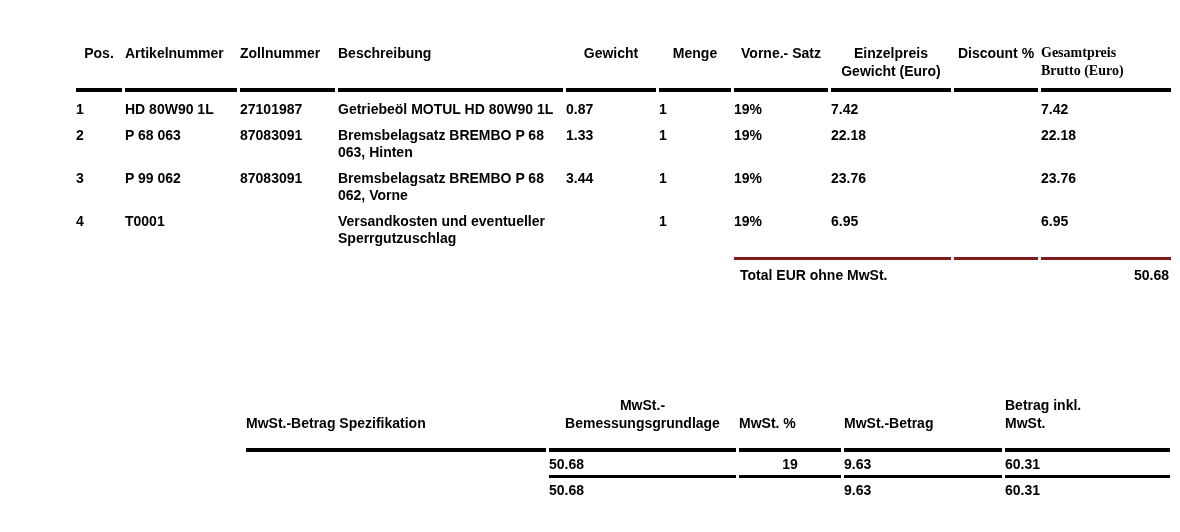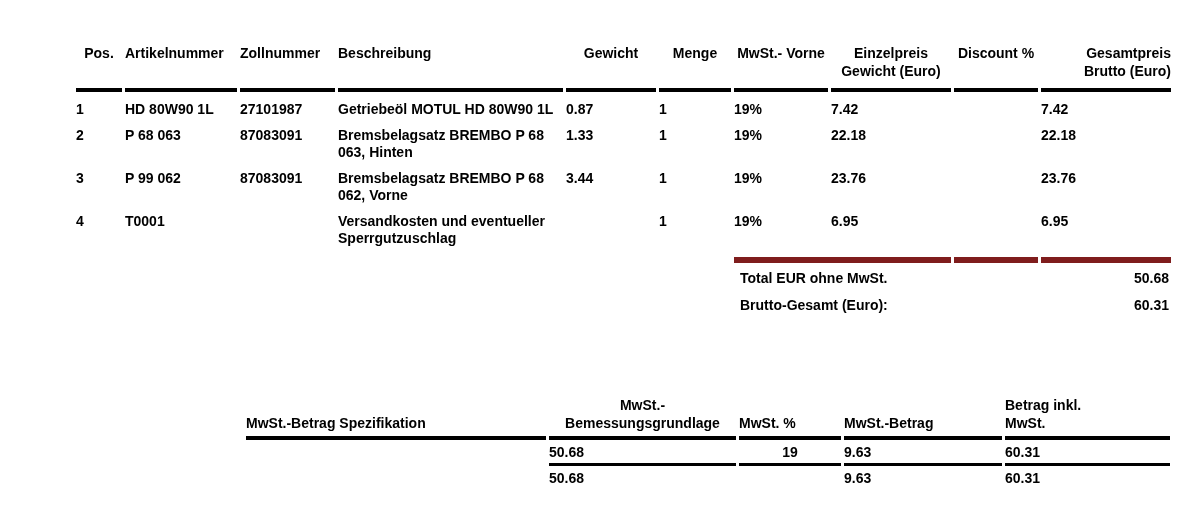--- a/index.html
+++ b/index.html
@@ -105,7 +105,7 @@
         <th>Beschreibung</th>
         <th class="c">Gewicht</th>
         <th class="c">Menge</th>
-        <th class="c">MwSt.- Vorne</th>
+        <th class="c">Vorne.- Satz</th>
         <th class="c">Einzelpreis
 Gewicht (Euro)</th>
         <th class="c">Discount %</th>

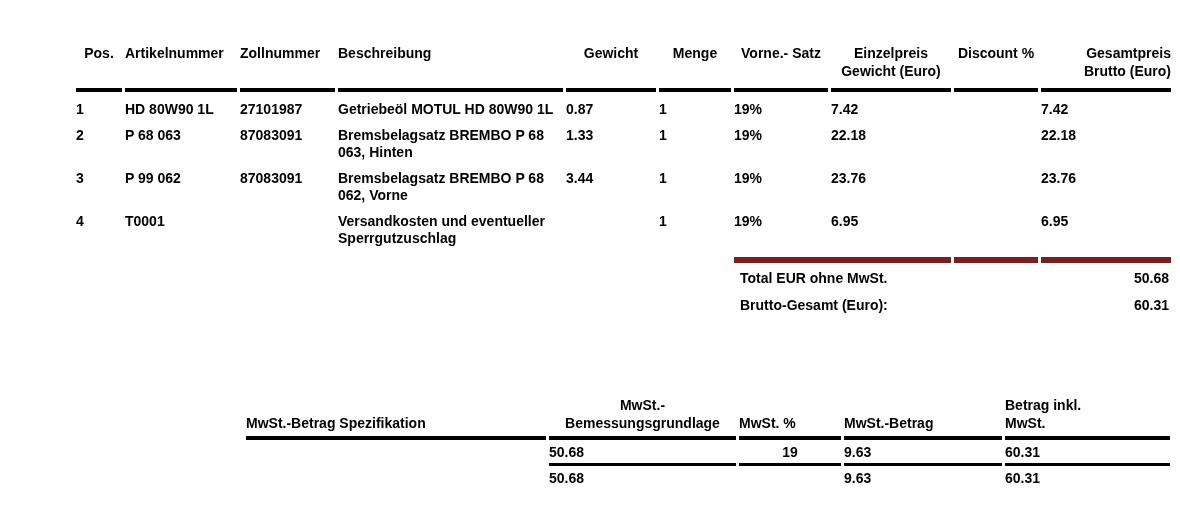--- a/index.html
+++ b/index.html
@@ -34,7 +34,7 @@
     border-bottom:4px solid #000;
   }
   .main thead th.c{text-align:center;}
-  .main thead th.r{text-align:right;}
+  .main thead th.r{text-align:left;font-family:Liberation Serif, serif;}
   .items td{
     vertical-align:top;
     line-height:17px;

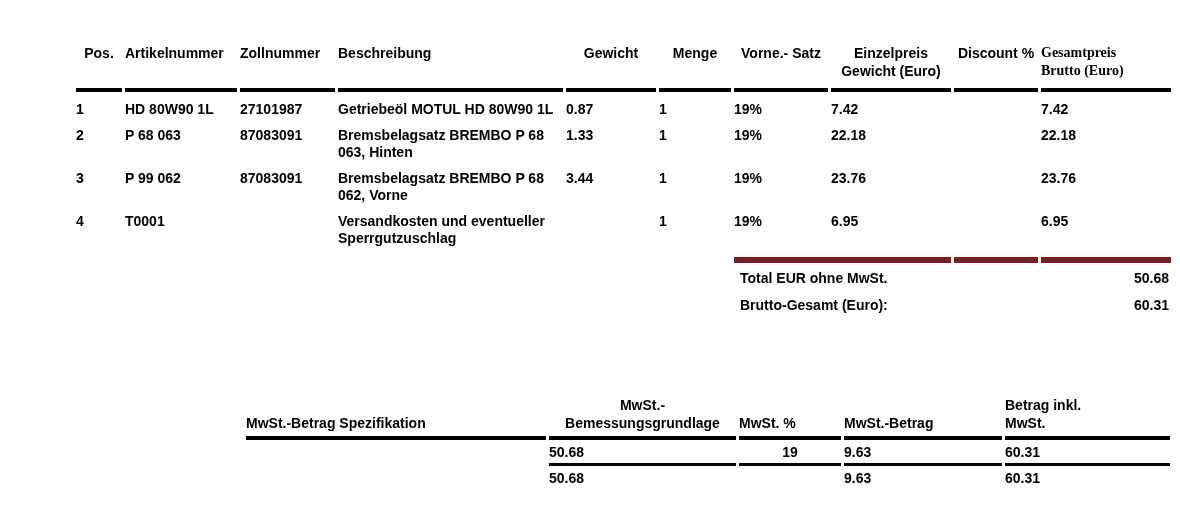--- a/index.html
+++ b/index.html
@@ -53,7 +53,7 @@
     padding-top:4px;
     vertical-align:top;
   }
-  .totals .bt{border-top:6px solid #7f1d1d;}
+  .totals .bt{border-top:3px solid #7f1d1d;}
   .t-label{text-align:left;padding-left:6px;}
   .t-val{text-align:right;padding-right:2px;}
   

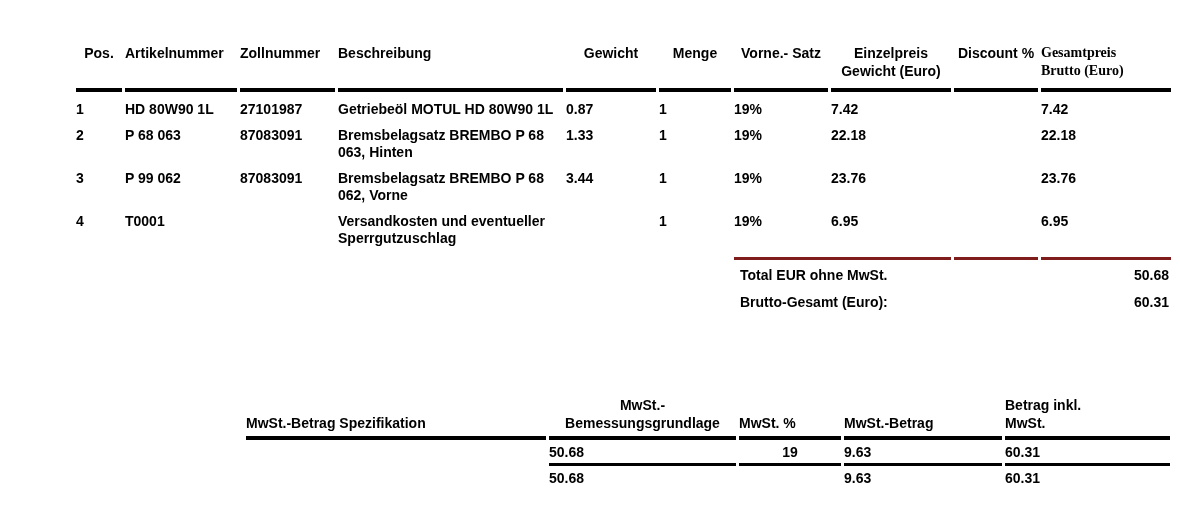--- a/index.html
+++ b/index.html
@@ -173,12 +173,6 @@
         <td class="bt"></td>
         <td class="t-val bt">50.68</td>
       </tr>
-      <tr>
-        <td class="sp" colspan="6"></td>
-        <td class="t-label" colspan="2">Brutto-Gesamt (Euro):</td>
-        <td></td>
-        <td class="t-val">60.31</td>
-      </tr>
     </tbody>
   </table>
 

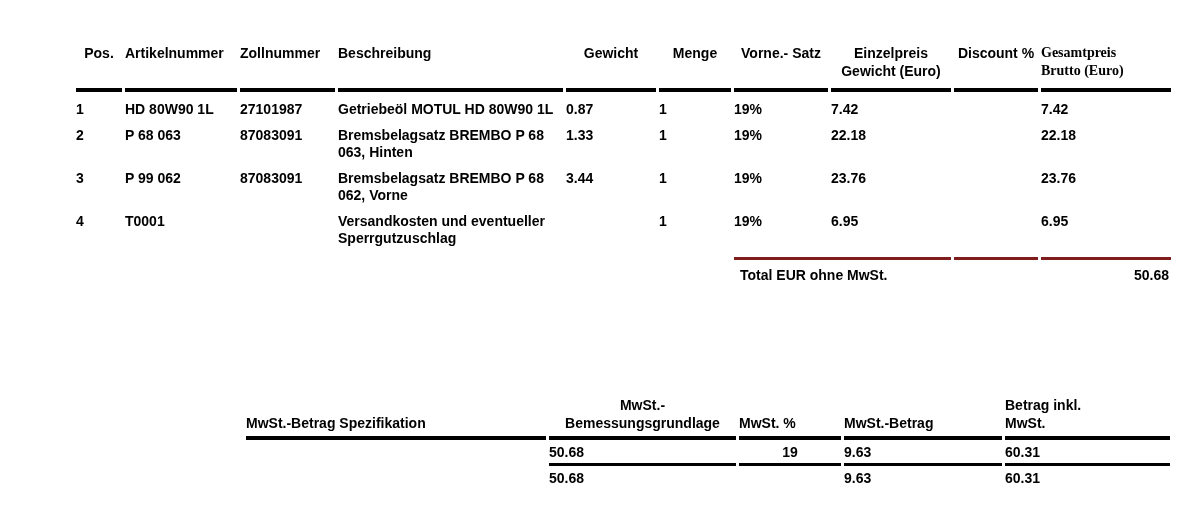--- a/index.html
+++ b/index.html
@@ -66,7 +66,7 @@
   .vat thead th{
     vertical-align:bottom;
     line-height:18px;
-    padding-bottom:4px;
+    padding-bottom:16px;
     border-bottom:4px solid #000;
   }
   .vat td{

